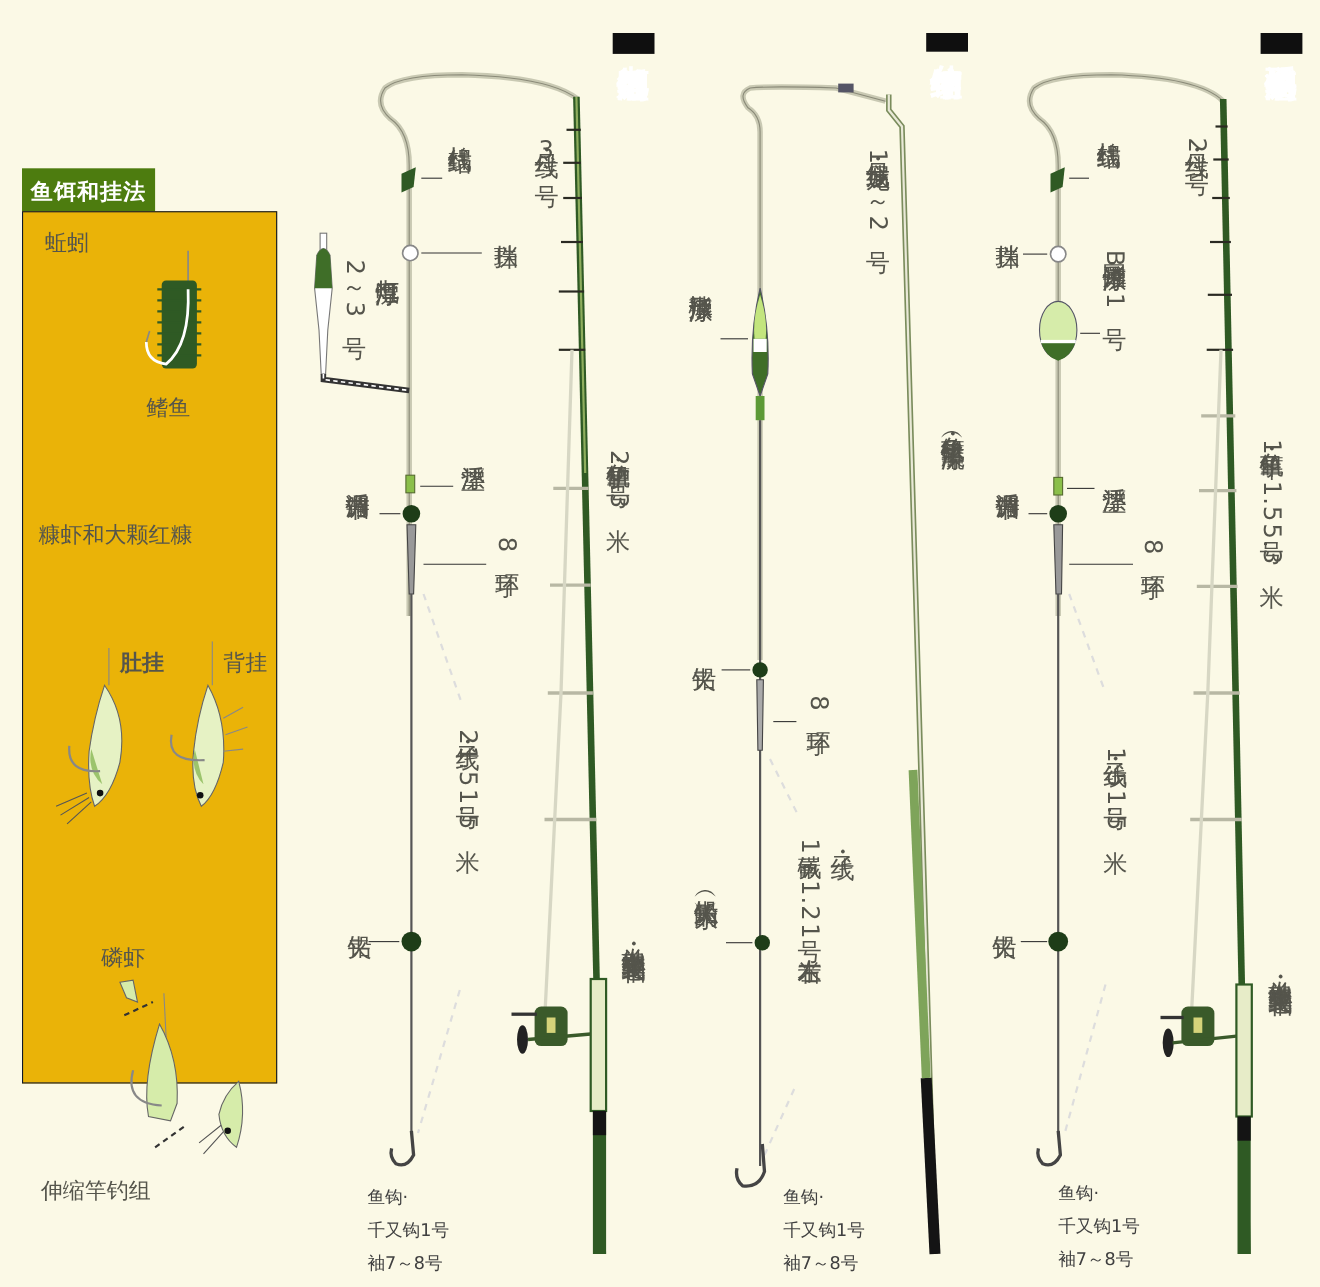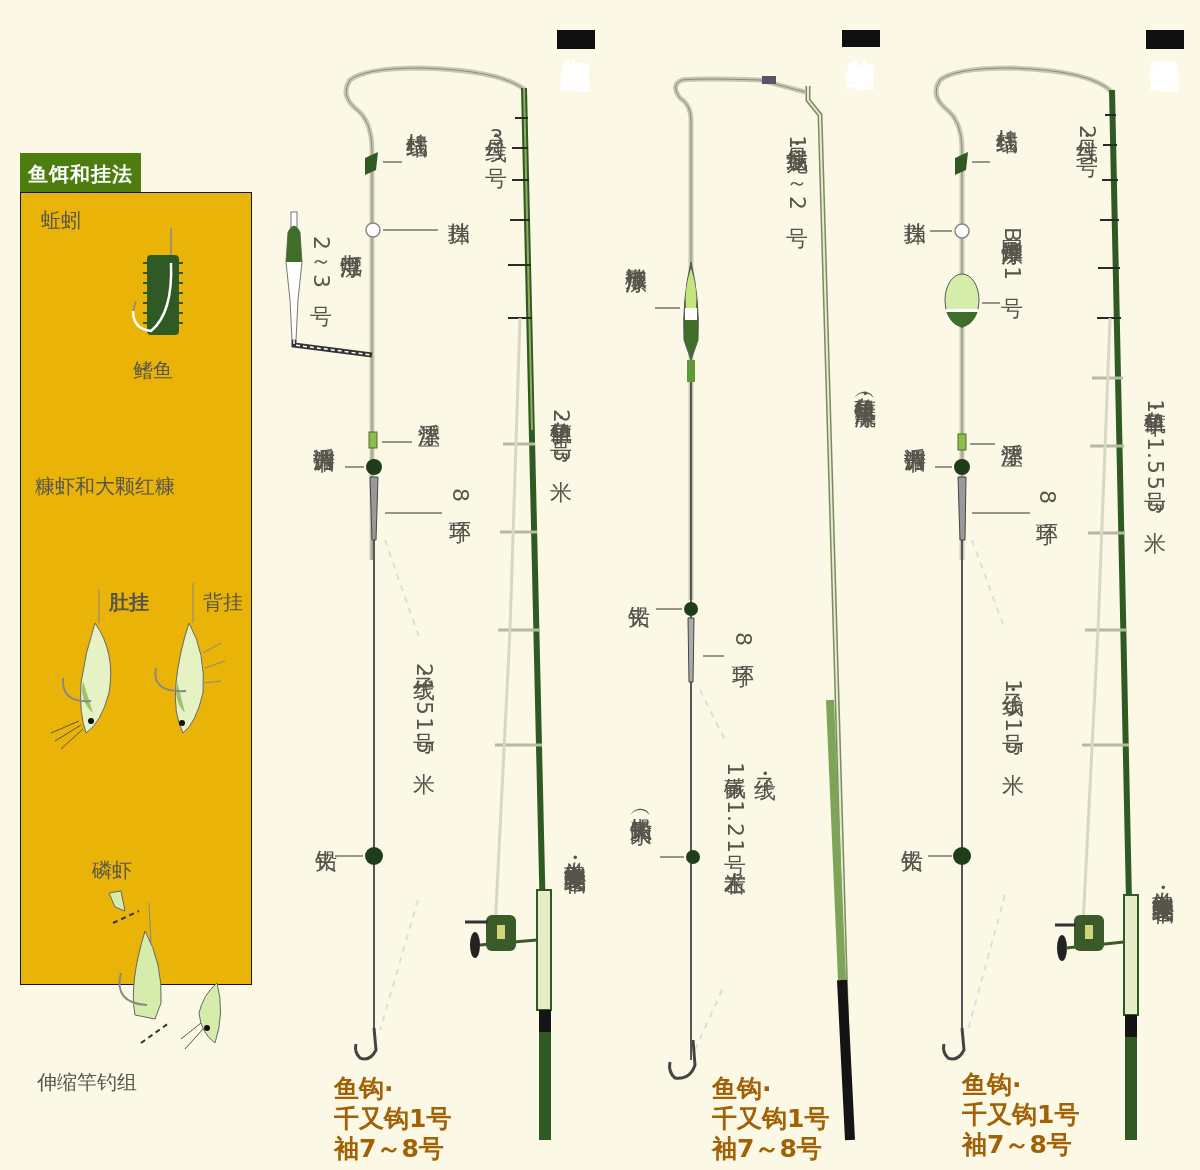--- a/index.html
+++ b/index.html
@@ -21,7 +21,7 @@
     font-size:29px; font-weight:bold; line-height:34px; padding:6px 2px;
     letter-spacing:1px;
   }
-  .htext { position:absolute; font-size:25px; color:#a16207; line-height:30px; white-space:nowrap;font-weight:bold; }
+  .htext { position:absolute; font-size:16px; color:#404040; line-height:30px; white-space:nowrap; }
   
   .bait-panel {
     position:absolute; left:20px; top:192px; width:232px; height:793px;

